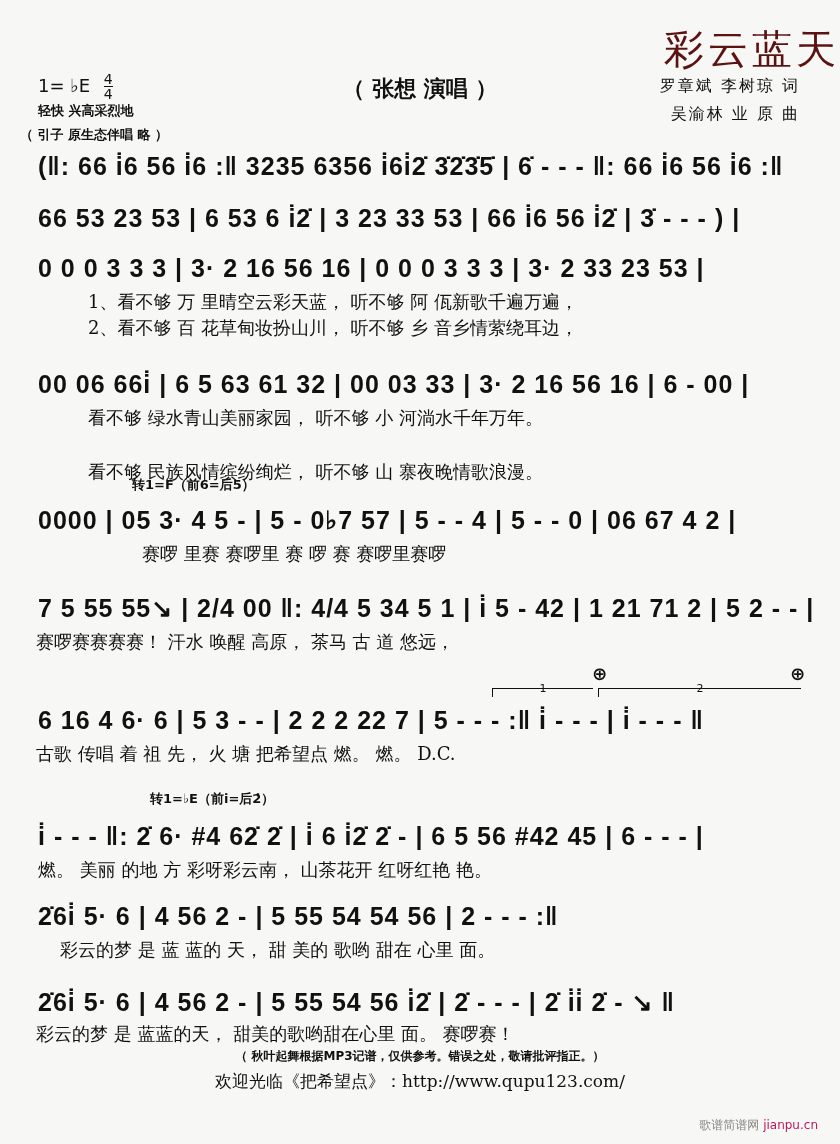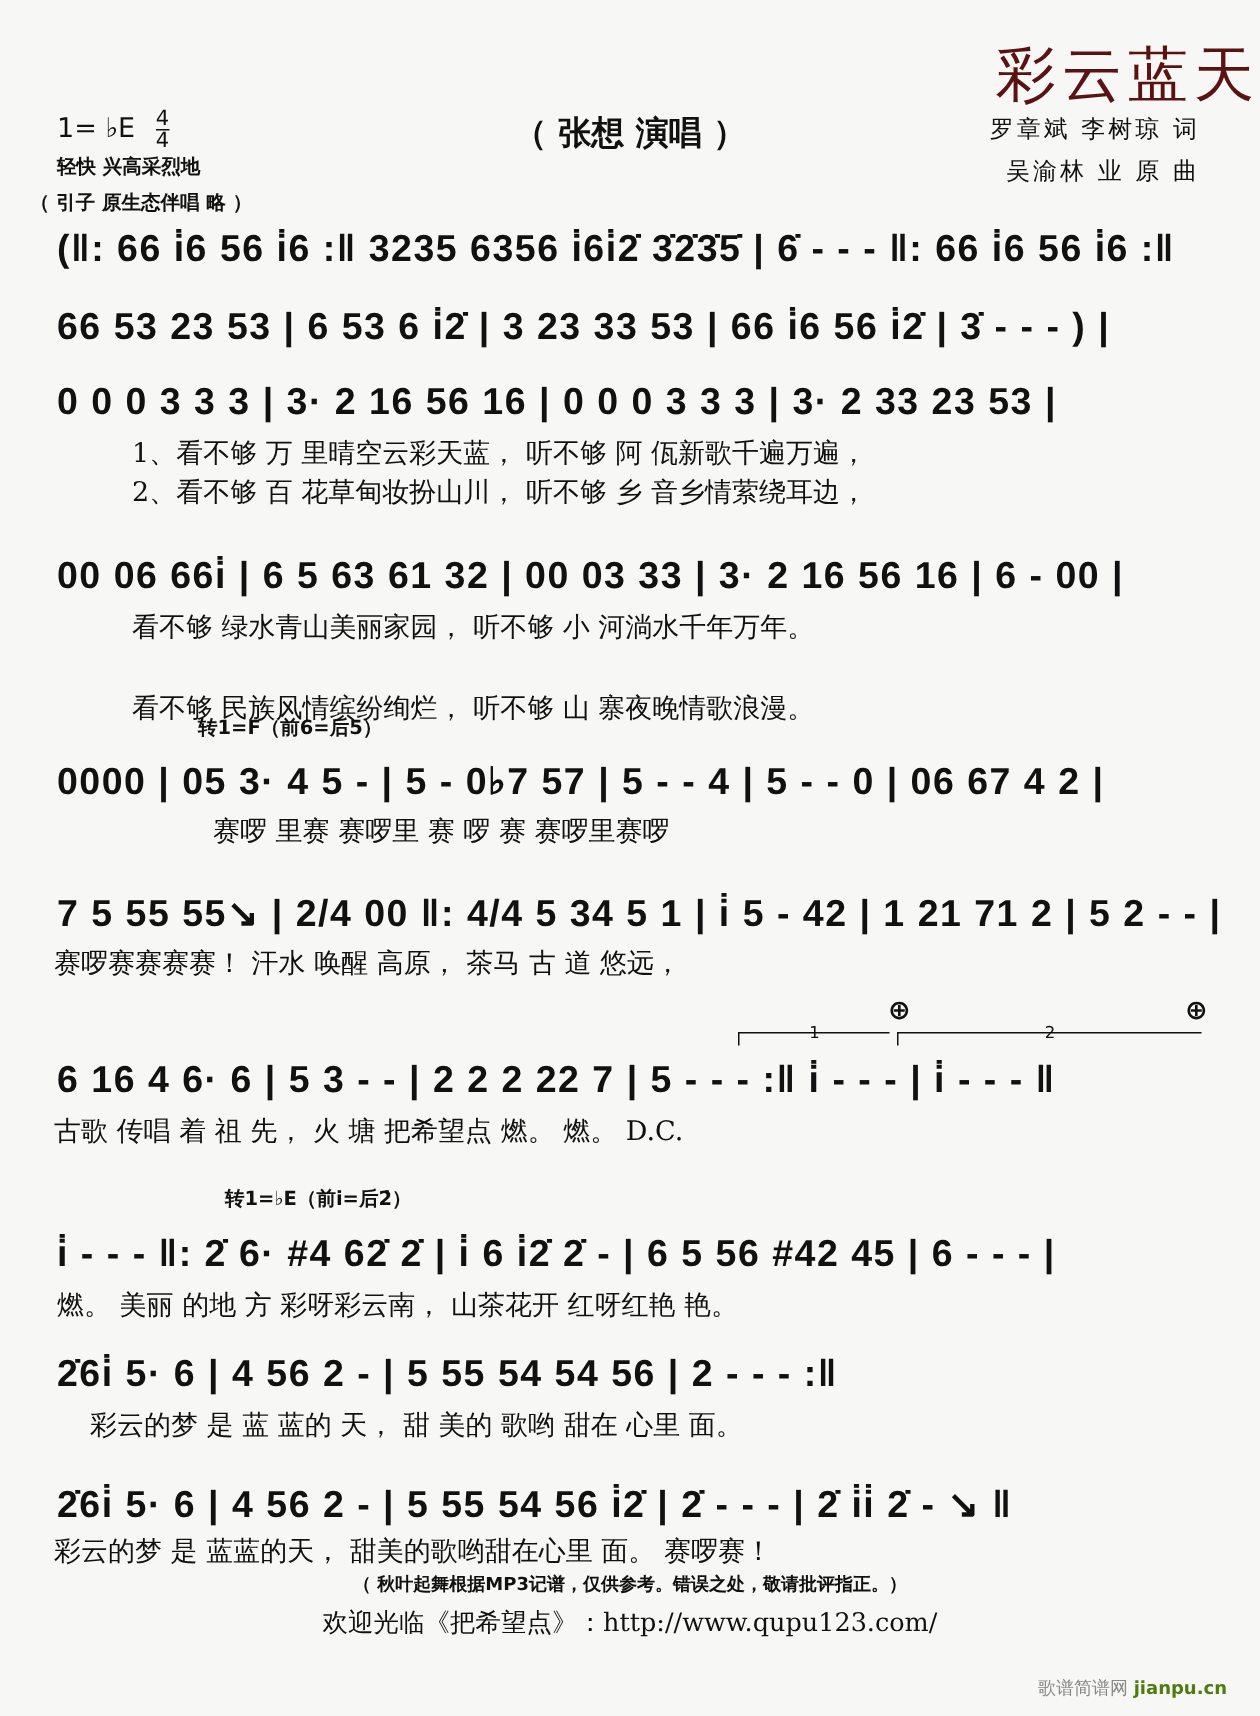--- a/index.html
+++ b/index.html
@@ -25,7 +25,7 @@
   .footer-note { left: 0; width: 840px; text-align: center; top: 1048px; font-size: 12px; font-weight: bold; }
   .footer { left: 0; width: 840px; text-align: center; top: 1070px; font-size: 17px; font-family: "DejaVu Serif", serif; }
   .wm { right: 22px; top: 1117px; font-size: 12px; color: #888; }
-  .wm b { color: #4d7c0f; font-weight: bold; }
+  .wm b { color: #be185d; font-weight: normal; }
   .segno { font-size: 18px; font-weight: bold; }
   .volta { border-top: 1.5px solid #111; border-left: 1.5px solid #111; height: 8px; font-size: 11px; text-align: center; line-height: 0; }
 </style>

